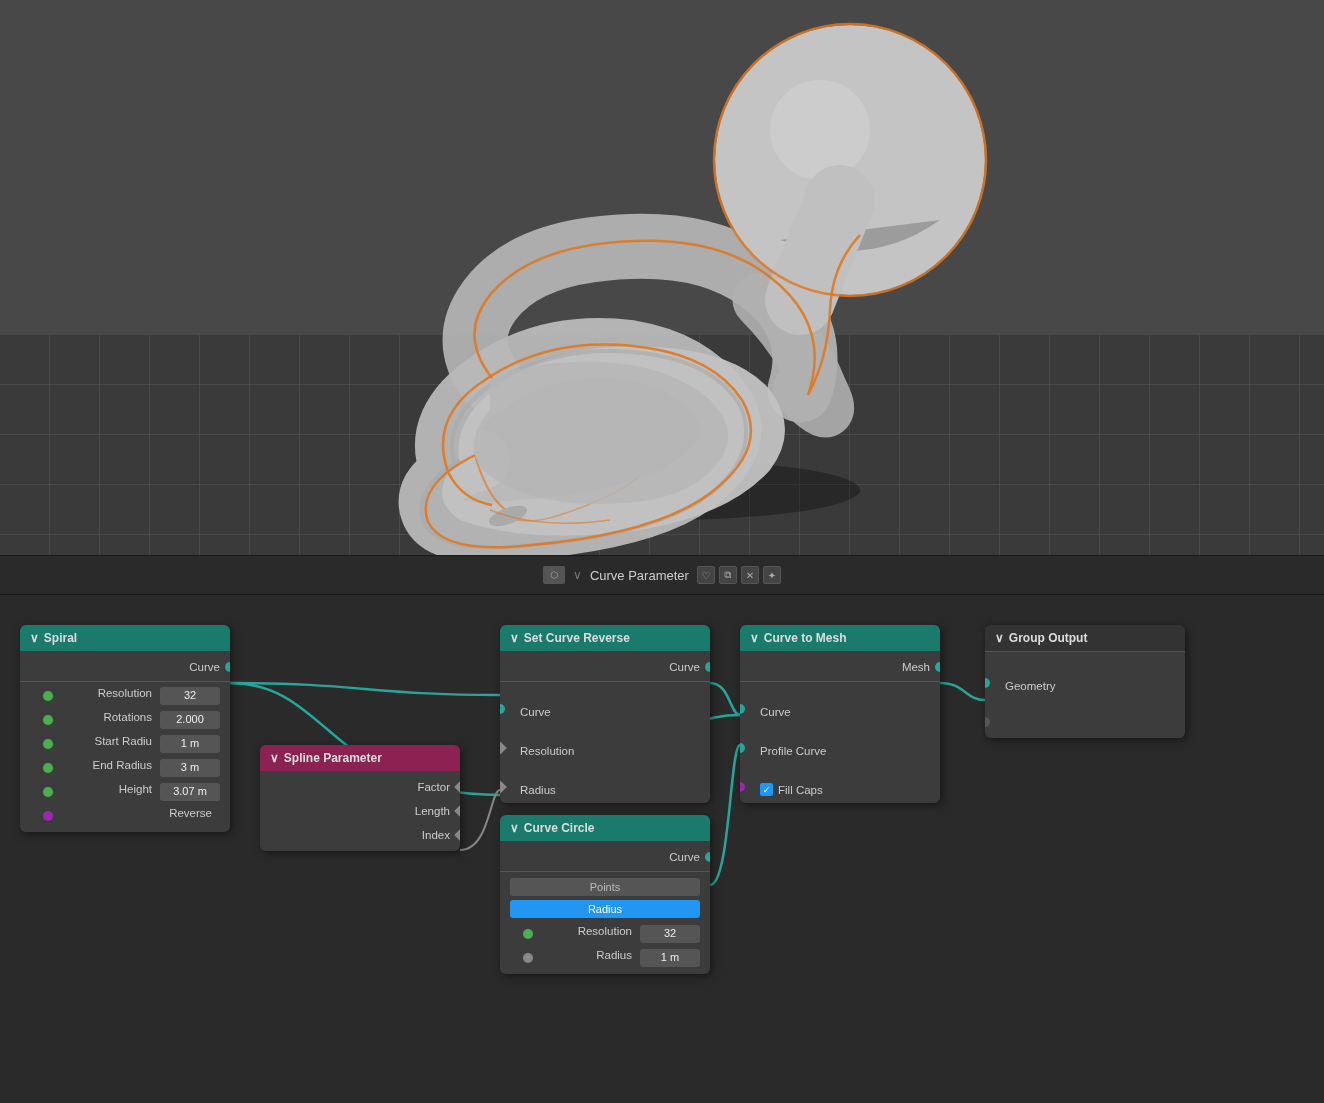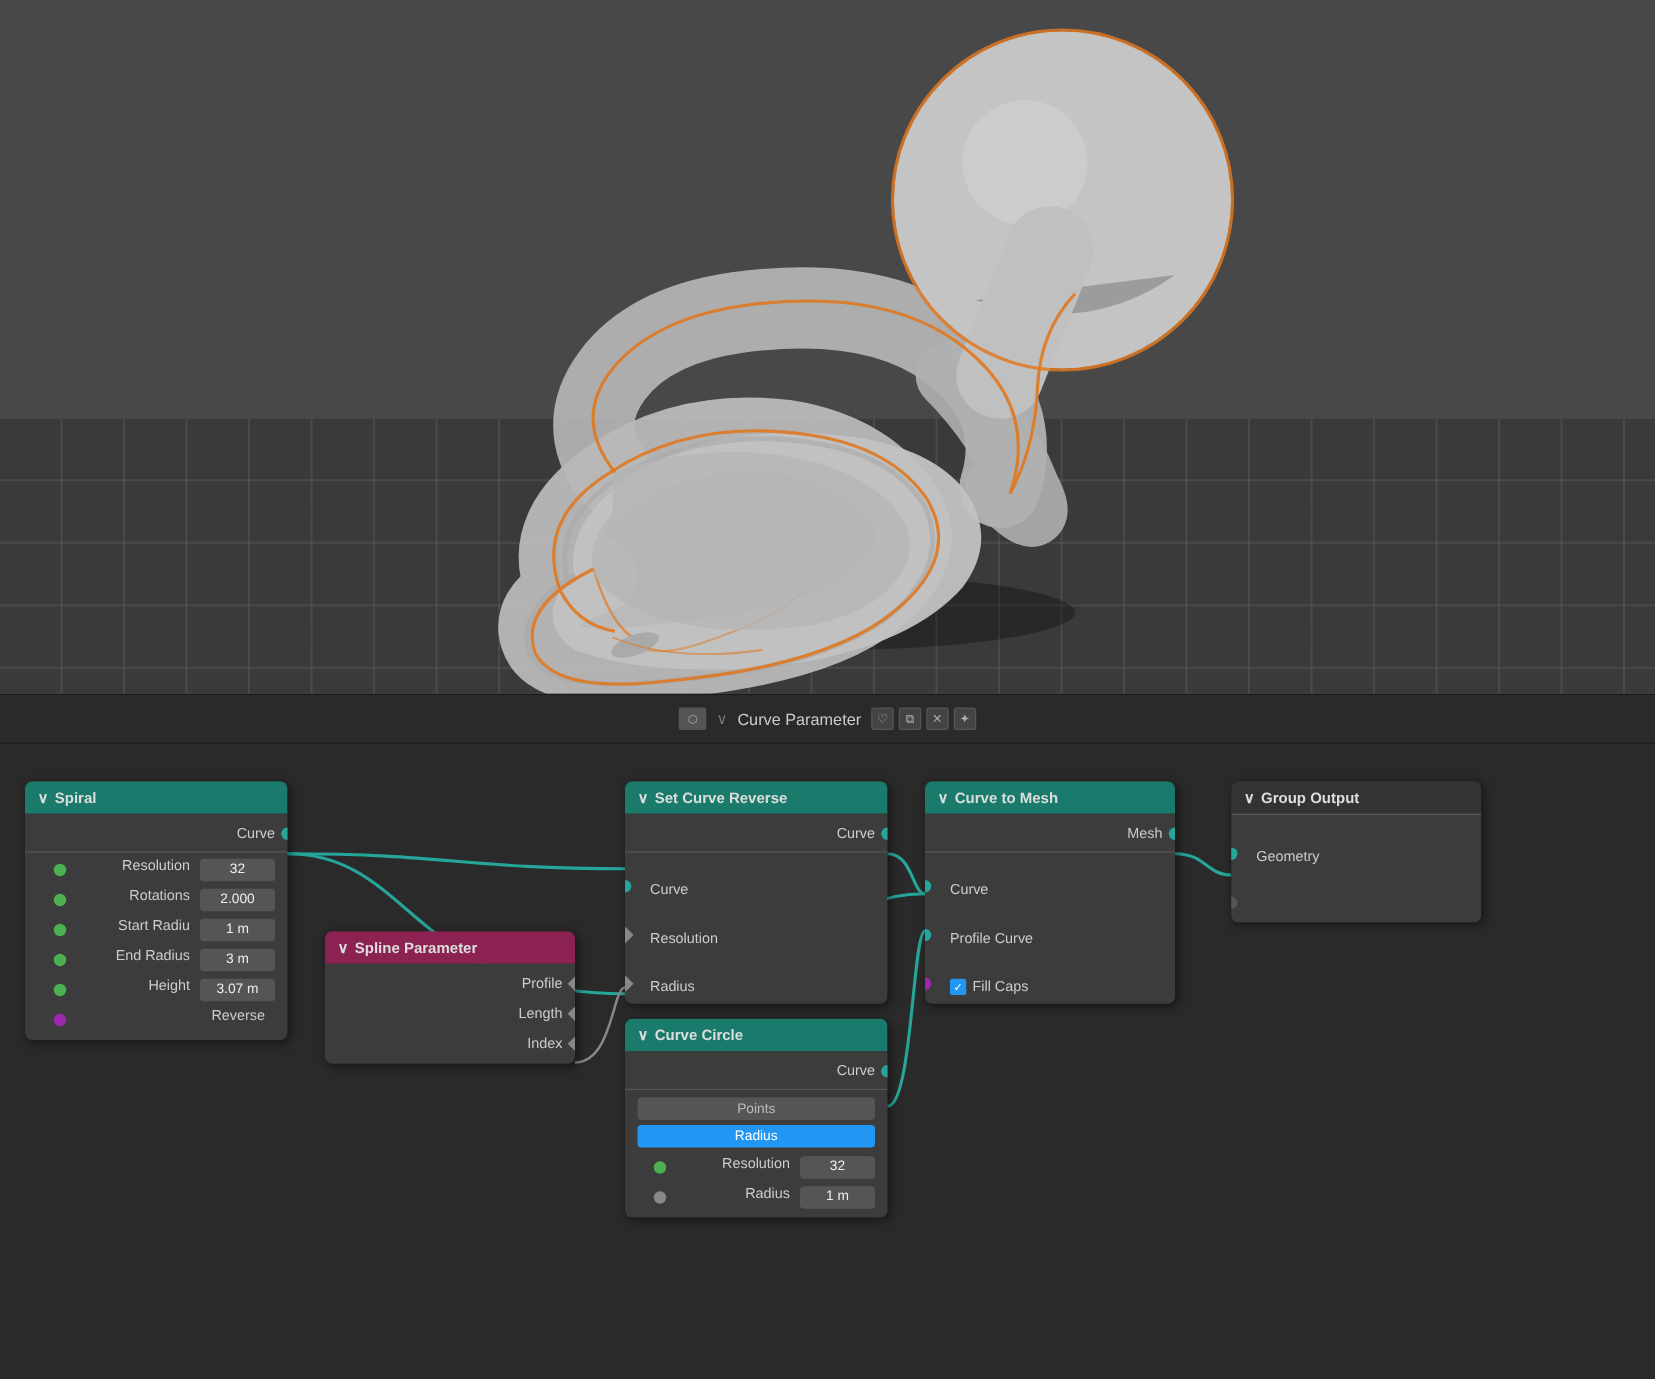--- a/index.html
+++ b/index.html
@@ -445,7 +445,7 @@
     <div class="node-body">
 
       <div class="node-output-row node-out-with-socket" style="position:relative;">
-        <span>Profile</span>
+        <span>Factor</span>
         <div style="position:absolute;right:-5px;top:50%;transform:translateY(-50%) rotate(45deg);width:9px;height:9px;background:#888;"></div>
       </div>
       <div class="node-output-row node-out-with-socket" style="position:relative;">

